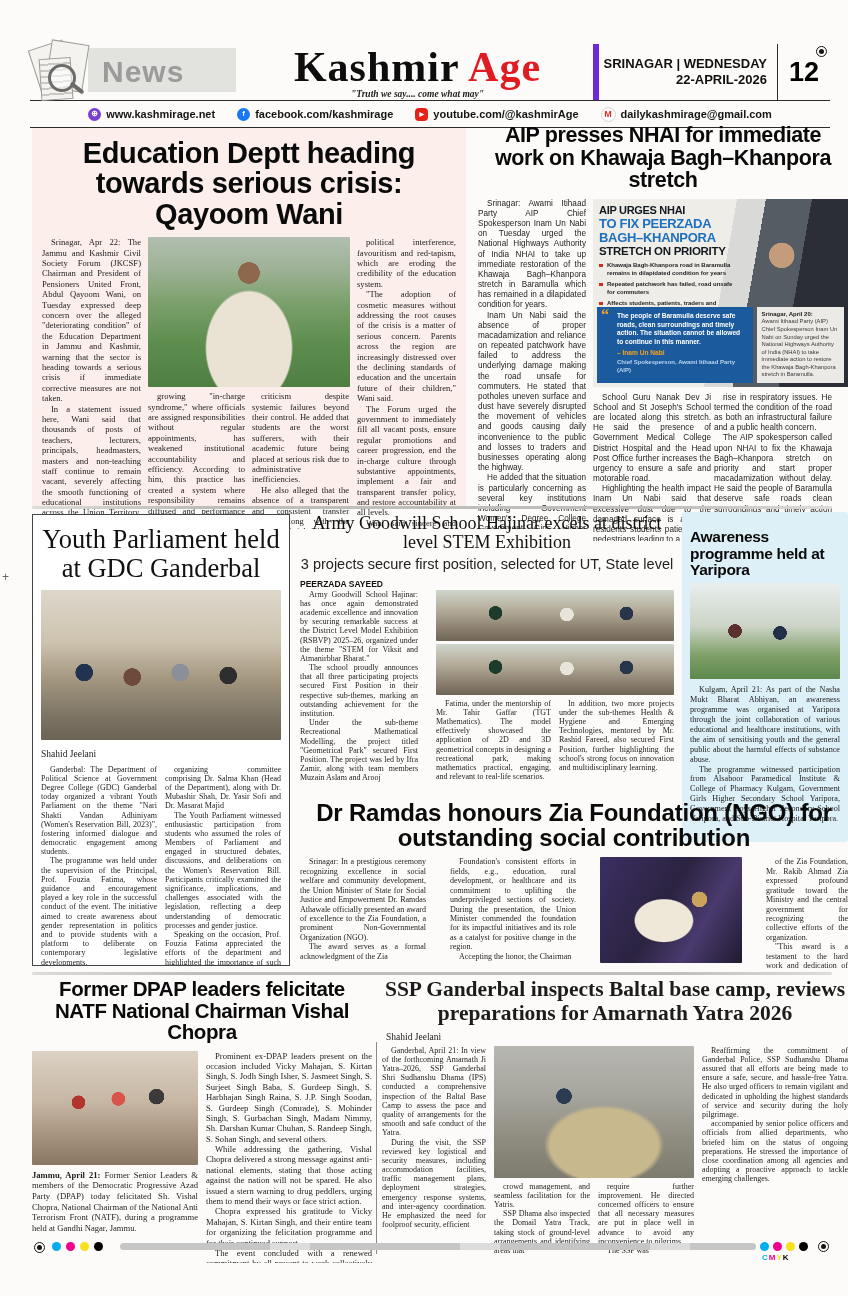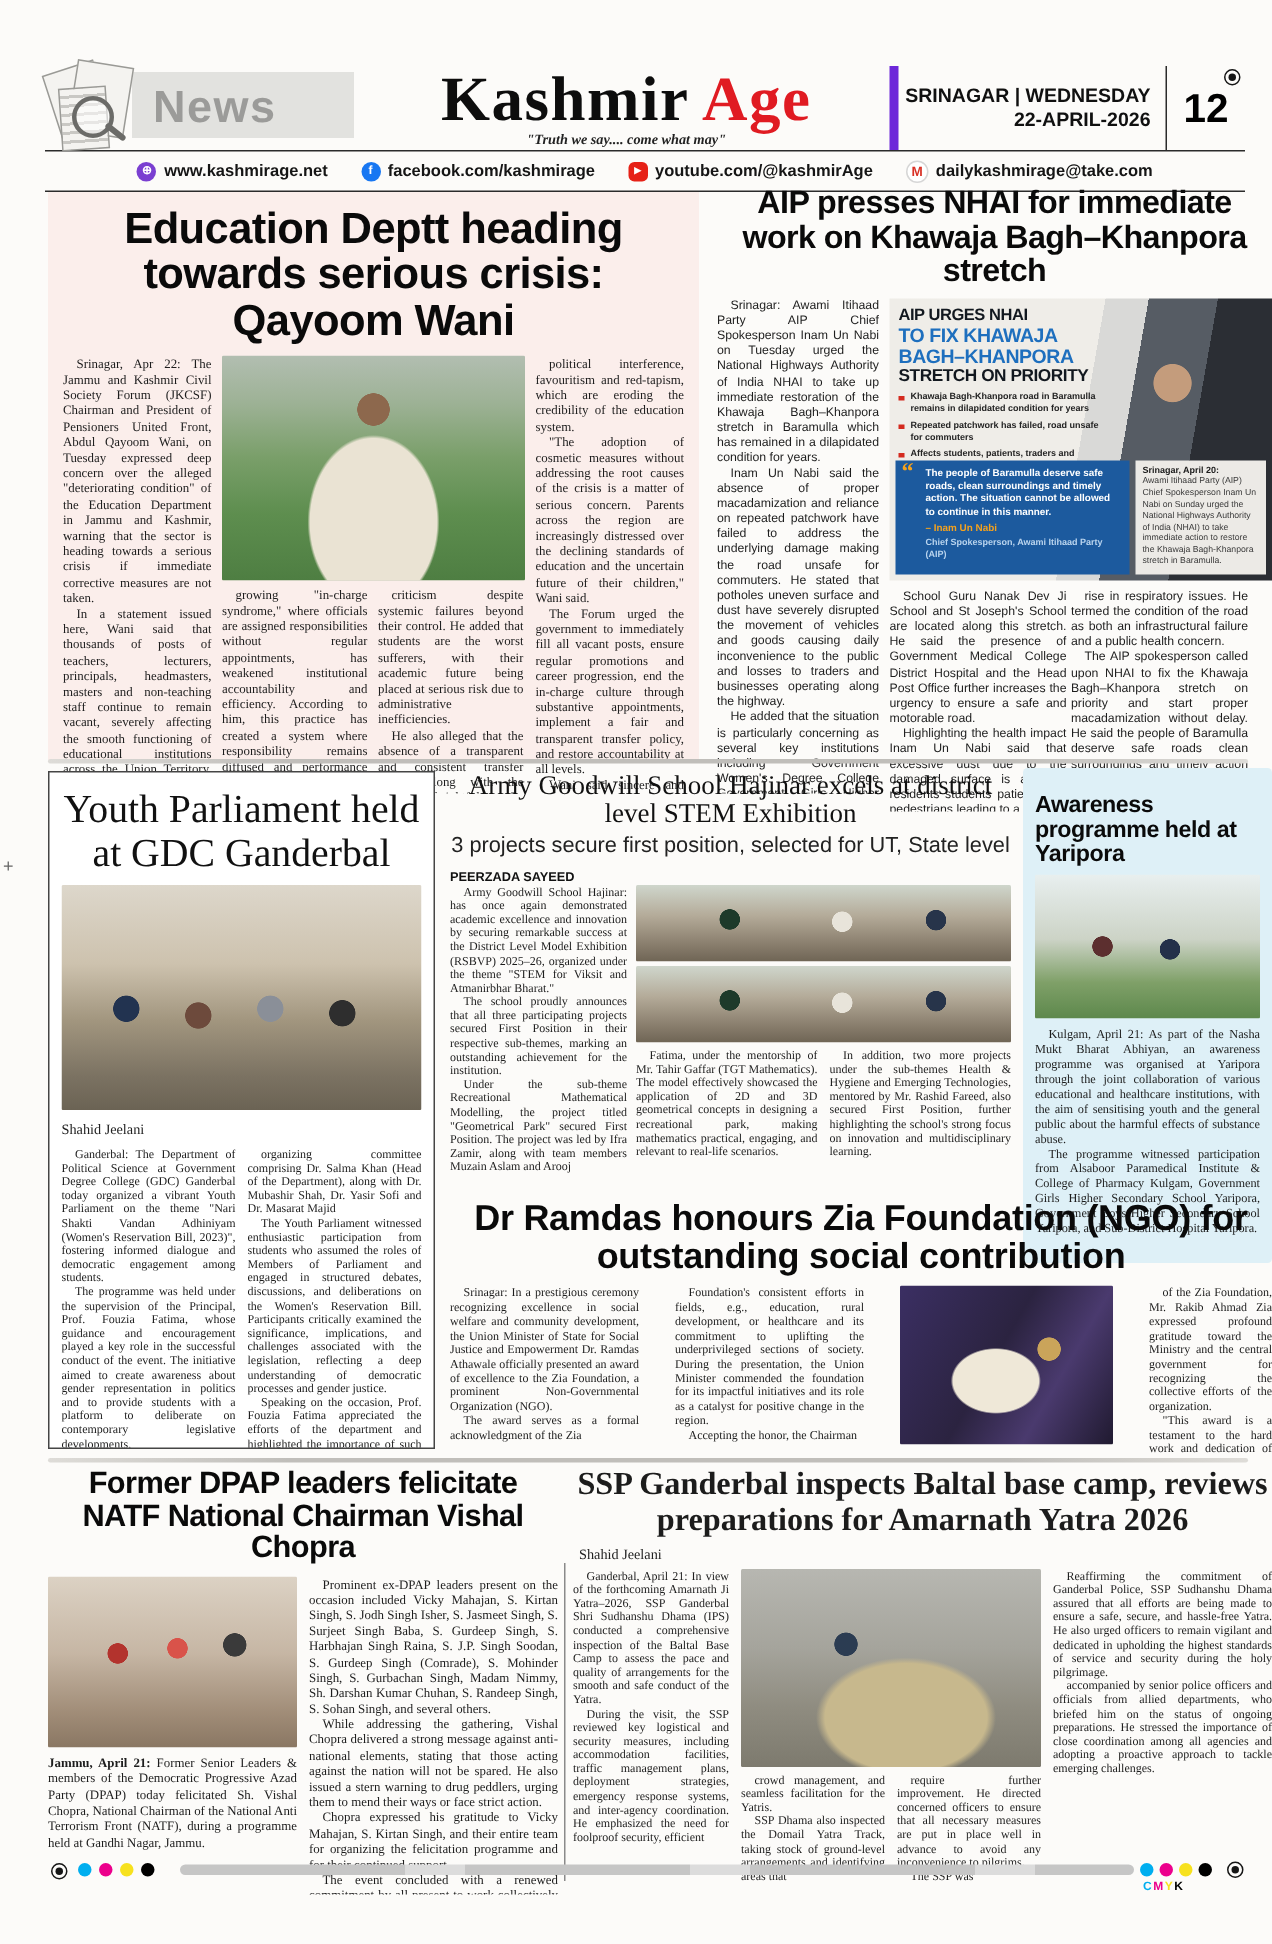--- a/index.html
+++ b/index.html
@@ -229,7 +229,7 @@
         </span>
       <span class="contact">
           <i class="cicon c-gm">M</i>
-          <span>dailykashmirage@take.com</span>
+          <span>dailykashmirage@gmail.com</span>
         </span>
     </div>
   </header>

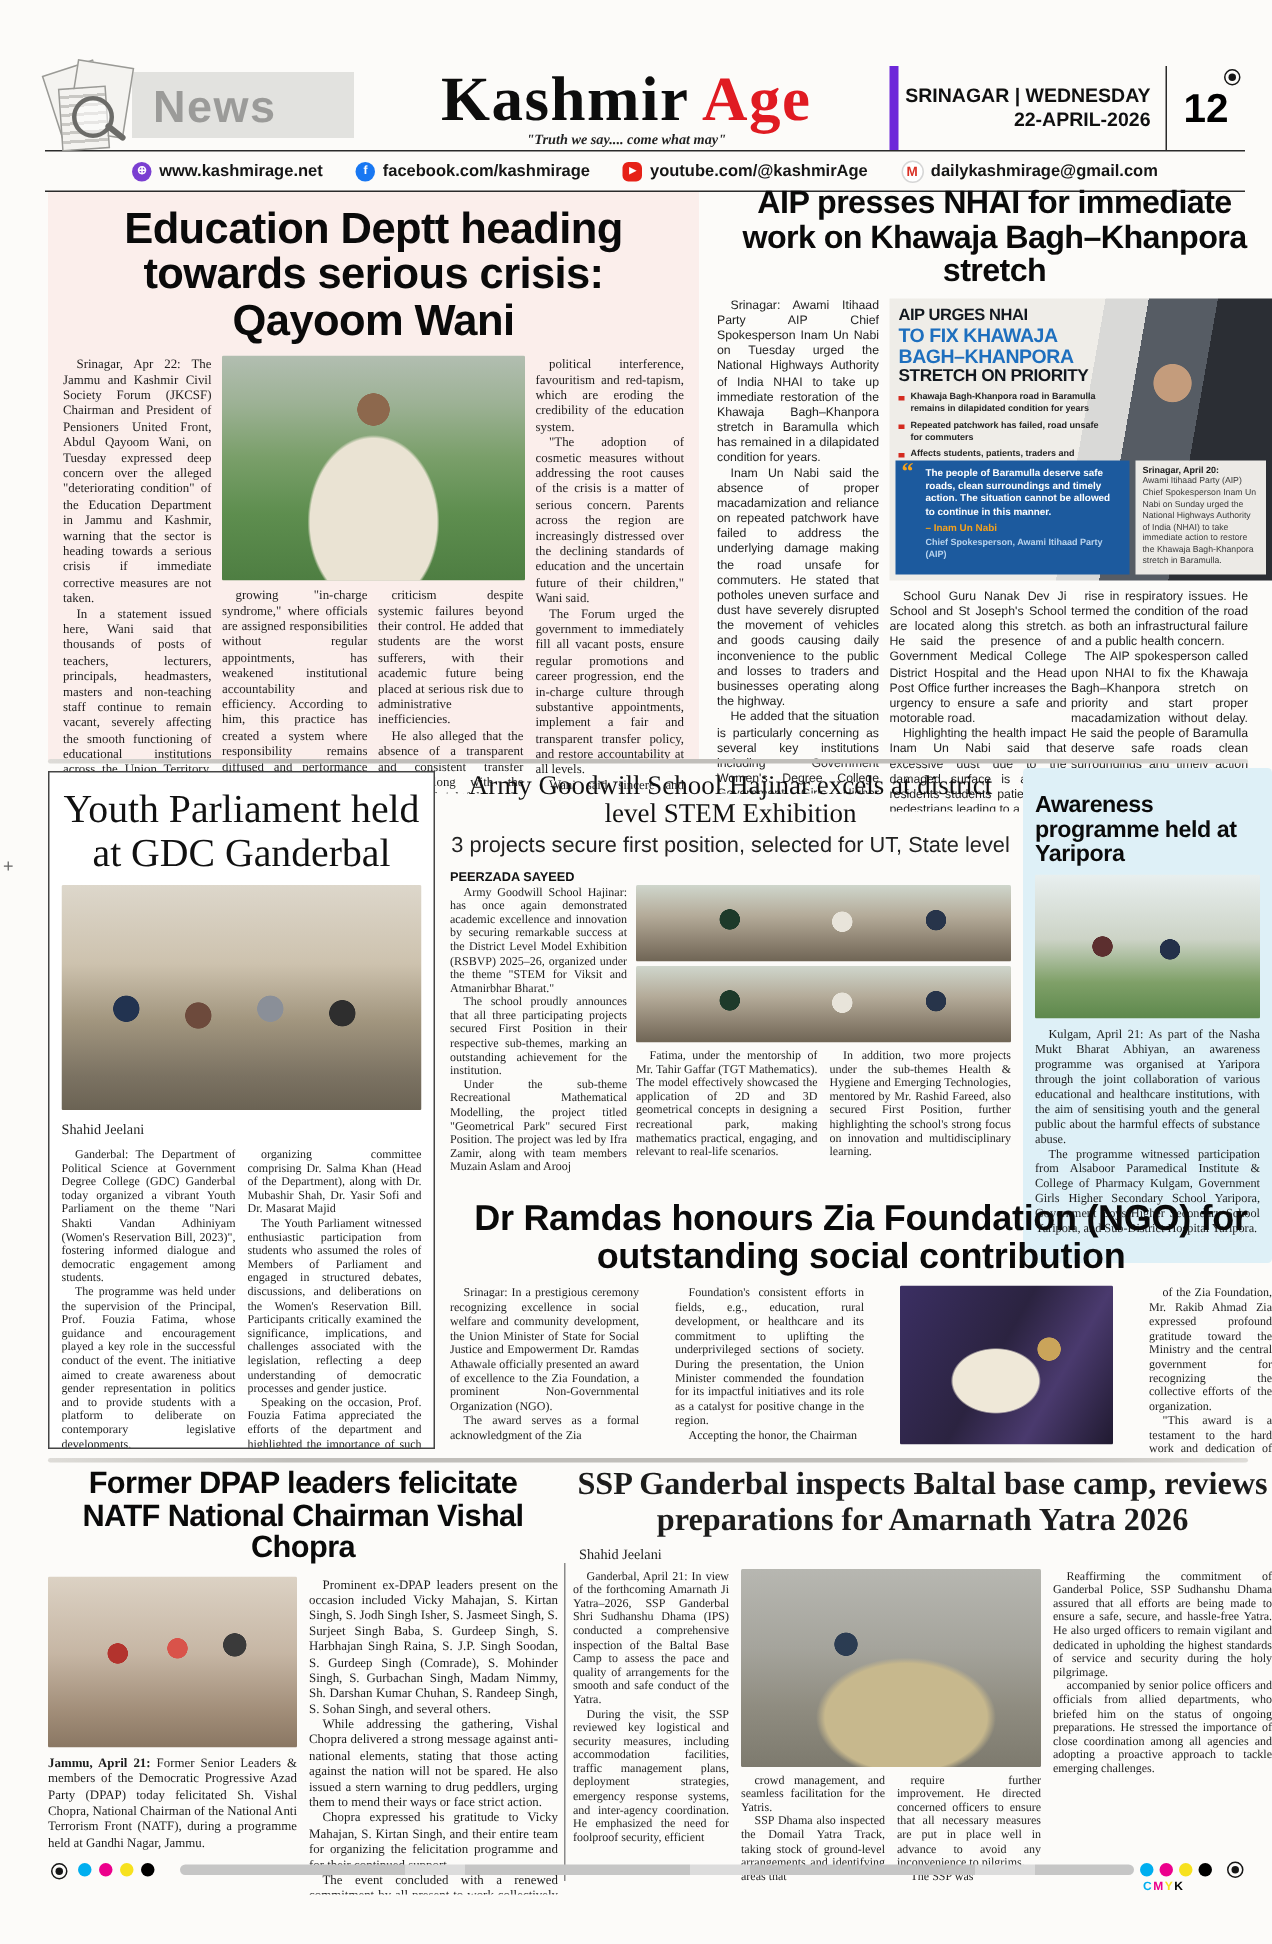--- a/index.html
+++ b/index.html
@@ -274,7 +274,7 @@
       <div class="aip-right">
         <div class="graphic">
           <div class="gt gt1">AIP URGES NHAI</div>
-          <div class="gt gt2">TO FIX KHAWAJA</div>
+          <div class="gt gt2">TO FIX PEERZADA</div>
           <div class="gt gt3">BAGH–KHANPORA</div>
           <div class="gt gt4">STRETCH ON PRIORITY</div>
           <div class="gbullets">

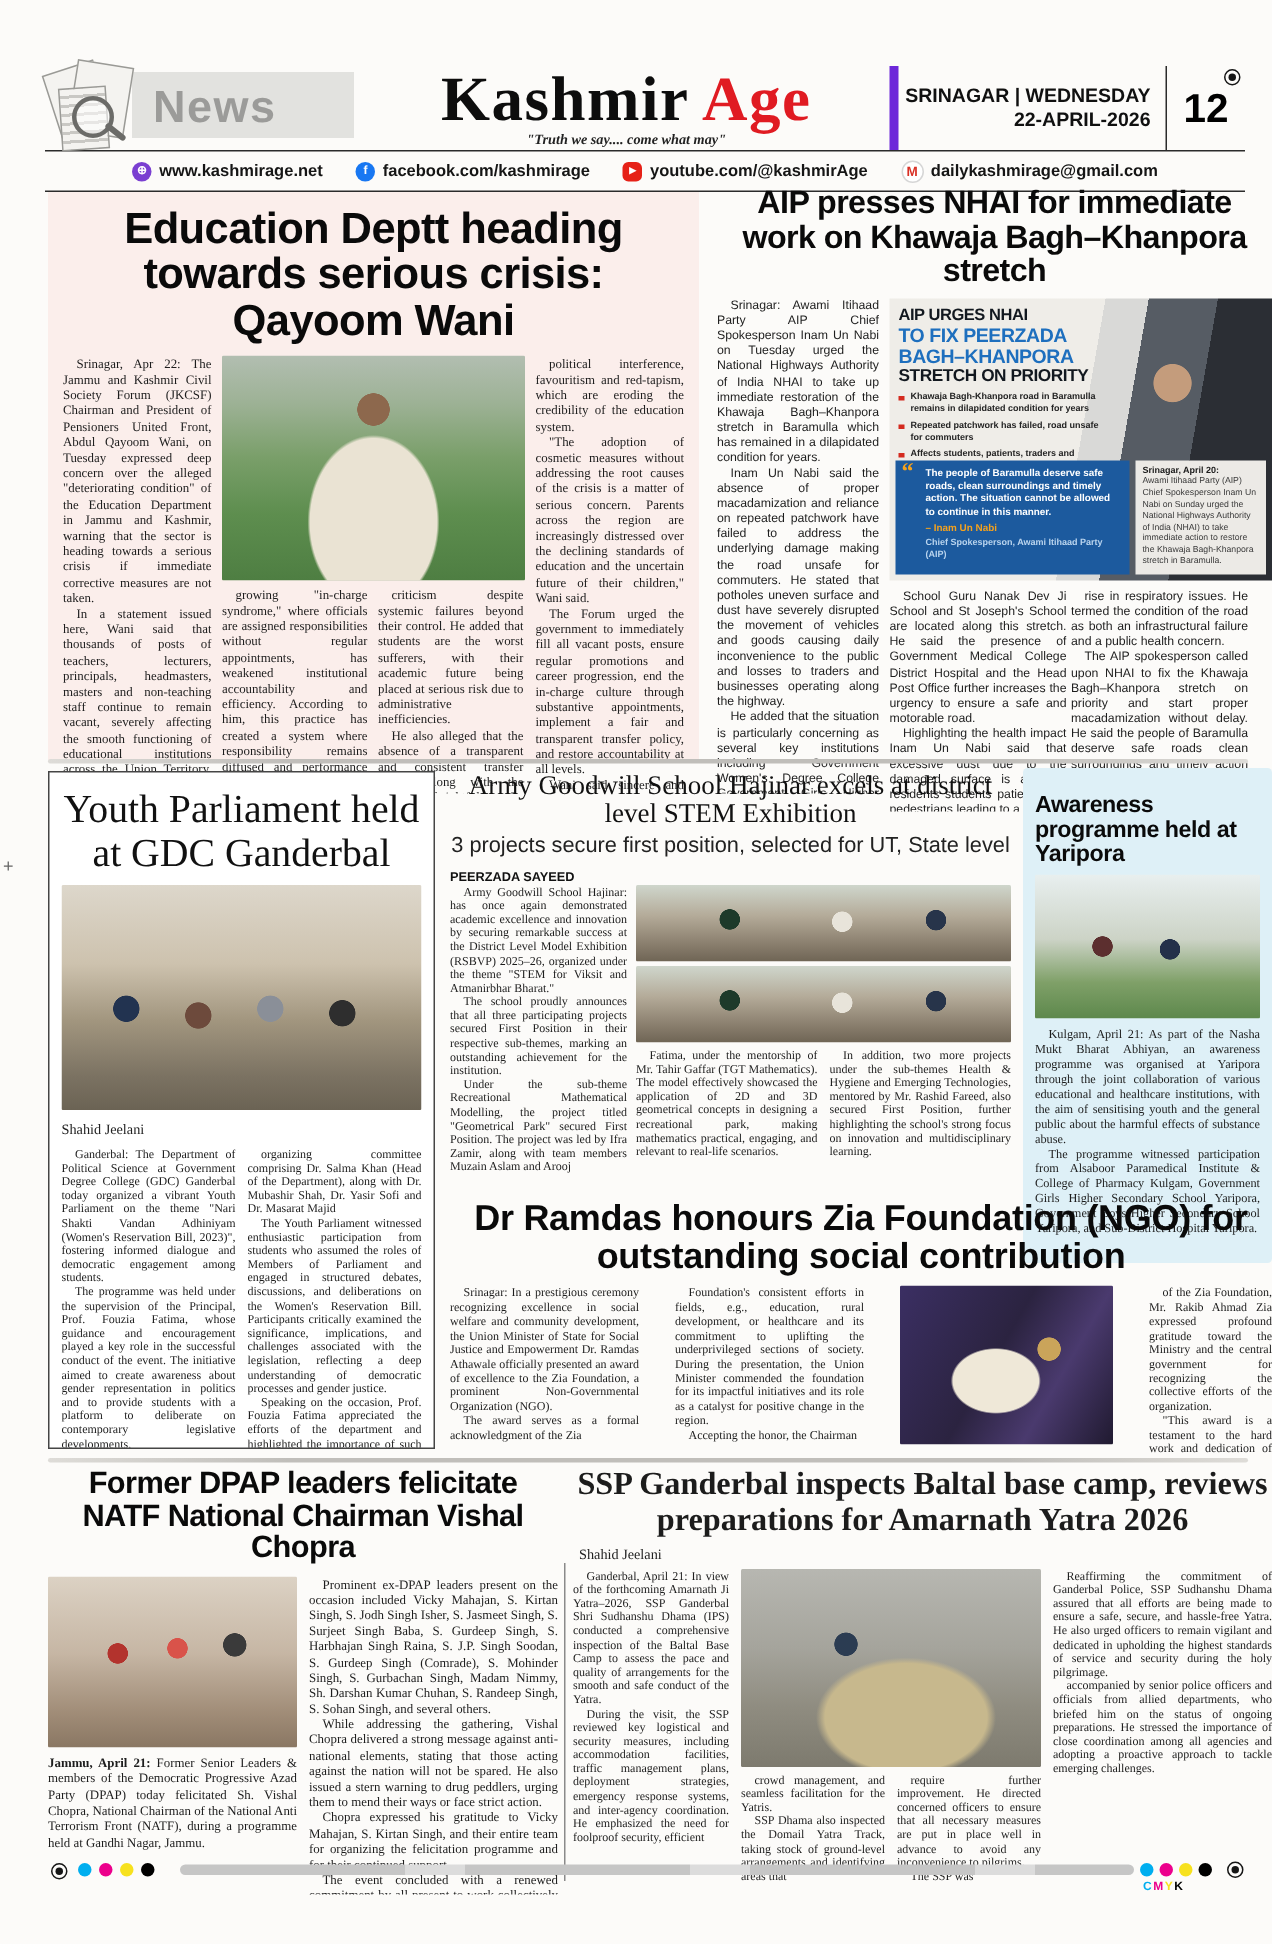--- a/index.html
+++ b/index.html
@@ -130,7 +130,7 @@
   .sec-stem{position:absolute;left:300px;top:514px;width:374px;height:284px;}
   .stem-title{font-size:18px;margin:0 12px 3px;}
   .stem-sub{font:400 14.5px/1.15 "Liberation Sans",sans-serif;color:#222;text-align:center;margin-bottom:6px;}
-  .stem-body{display:flex;gap:6px;}
+  .stem-body{display:flex;gap:18px;}
   .stem-col1{width:118px;height:200px;}
   .stem-right{flex:1;display:flex;flex-direction:column;}
   .stem-photos{display:flex;flex-direction:column;gap:3px;}

